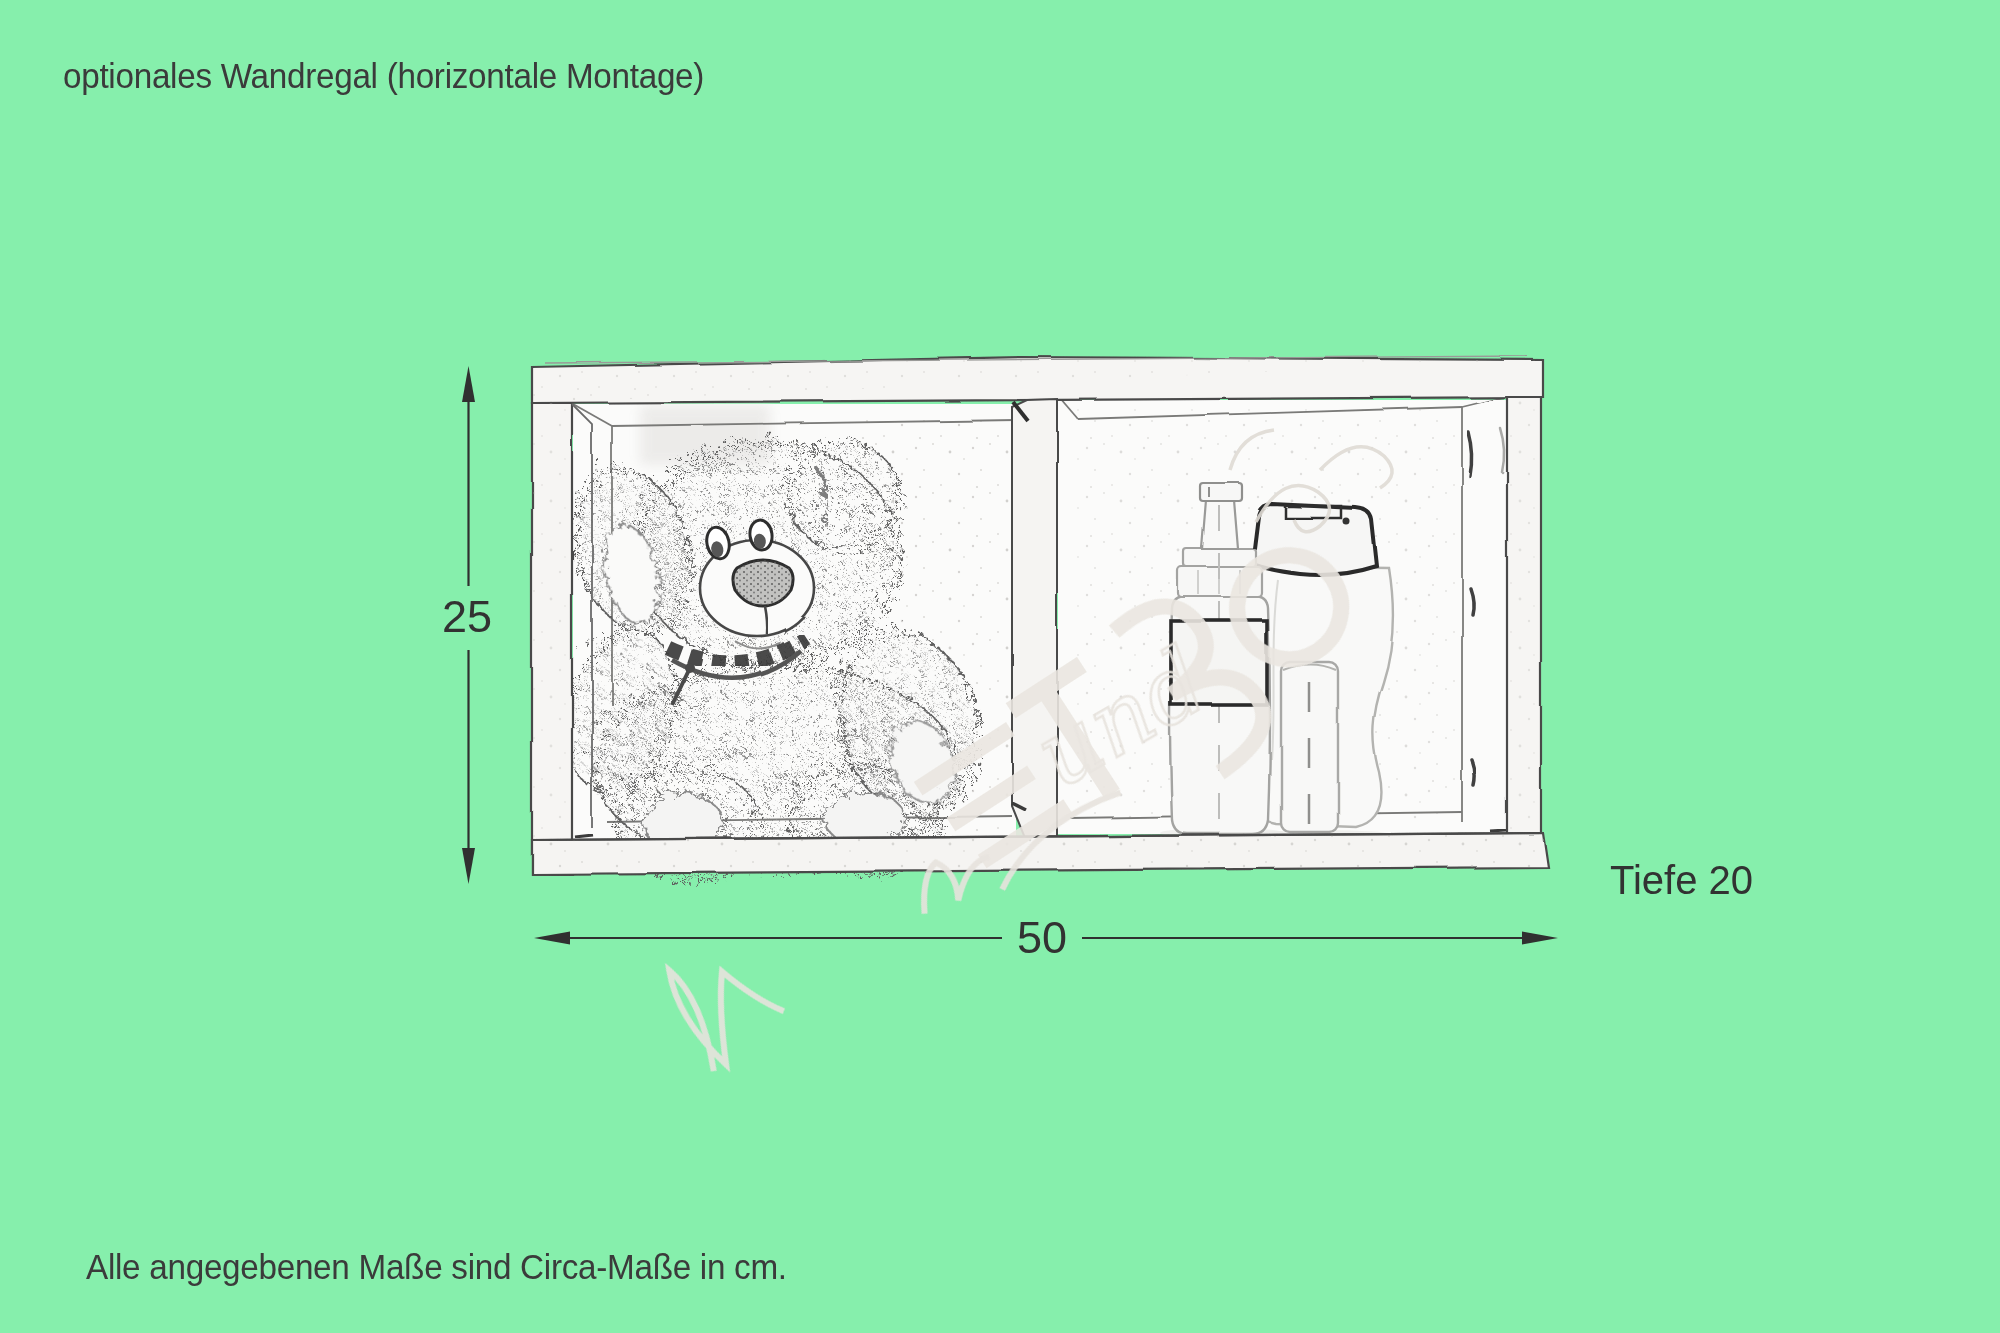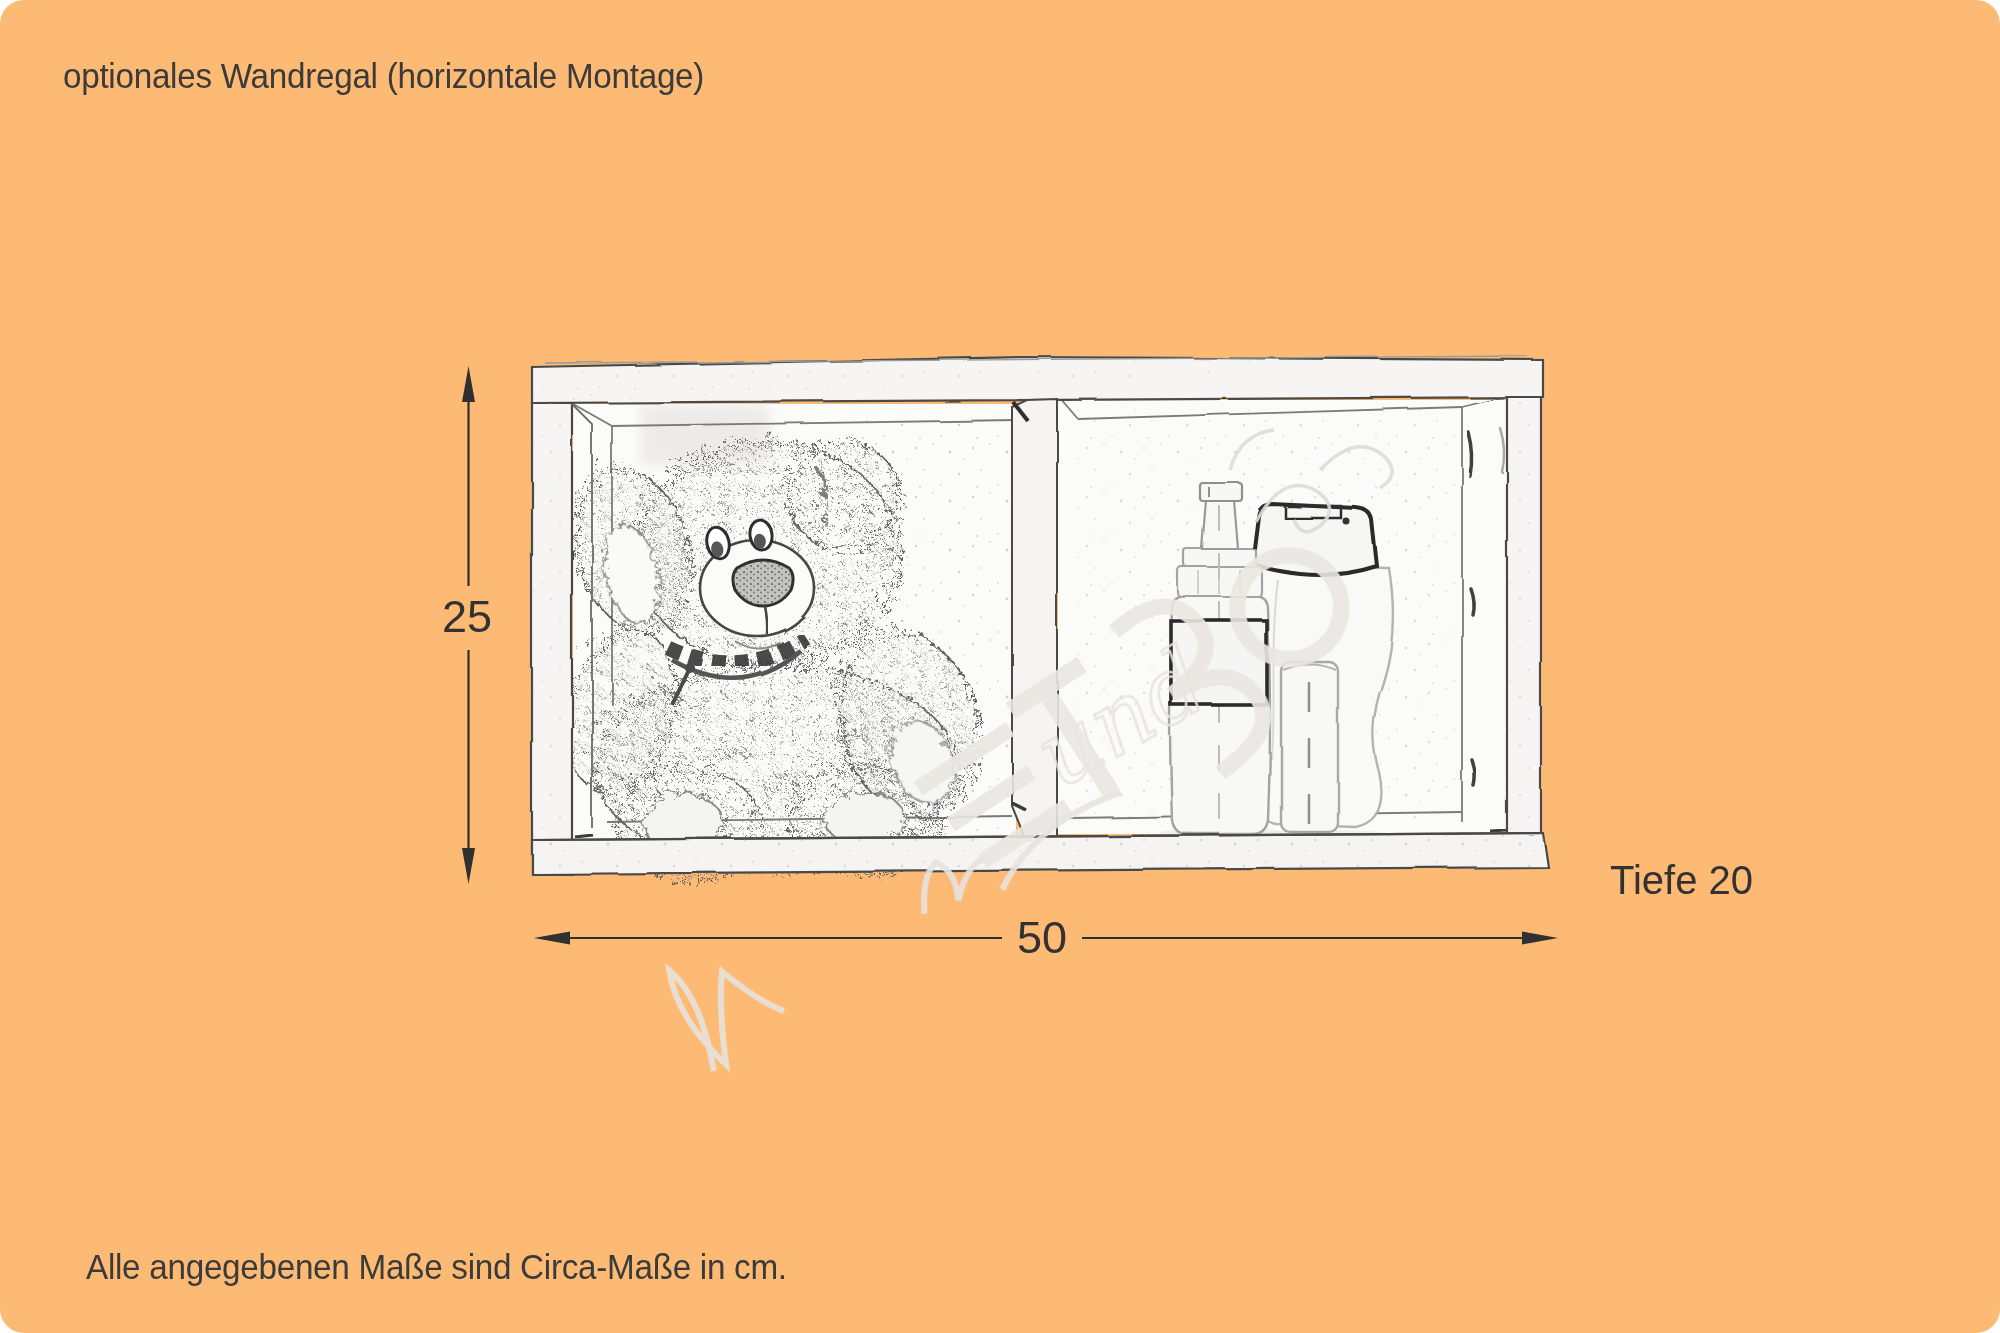--- a/index.html
+++ b/index.html
@@ -6,10 +6,9 @@
   .canvas{
     position:relative;
     width:2000px;height:1333px;
-    background:#fdba74;
+    background:#86efac;
     overflow:hidden;
     font-family:"Liberation Sans", sans-serif;
-    border-radius:24px;
   }
   .title{
     position:absolute;left:63px;top:55px;

